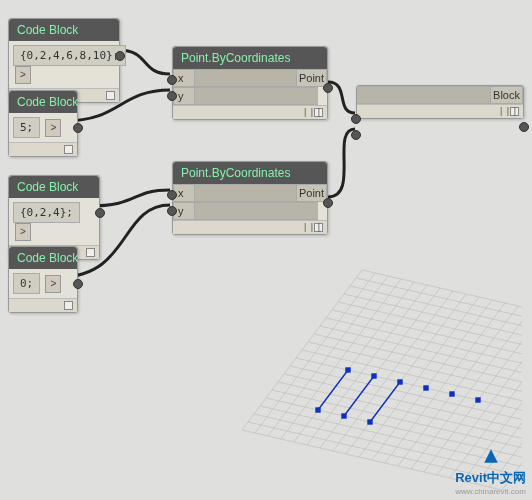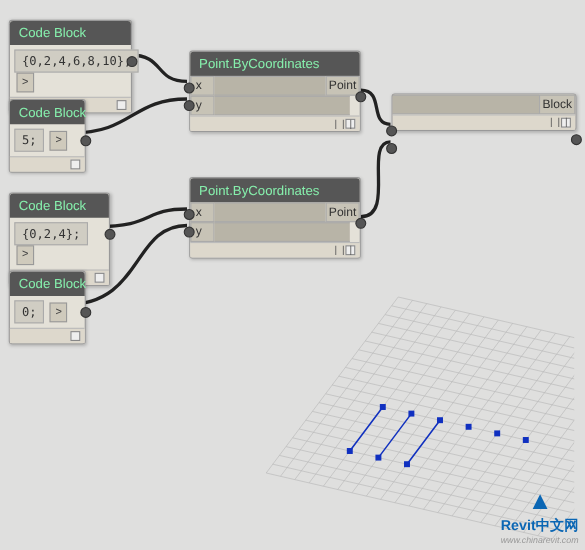--- a/index.html
+++ b/index.html
@@ -144,7 +144,6 @@
     font-size: 8px;
     color: #999;
     font-weight: normal;
-    font-style: italic;
   }
   .watermark svg { width: 18px; height: 18px; }
 </style>

